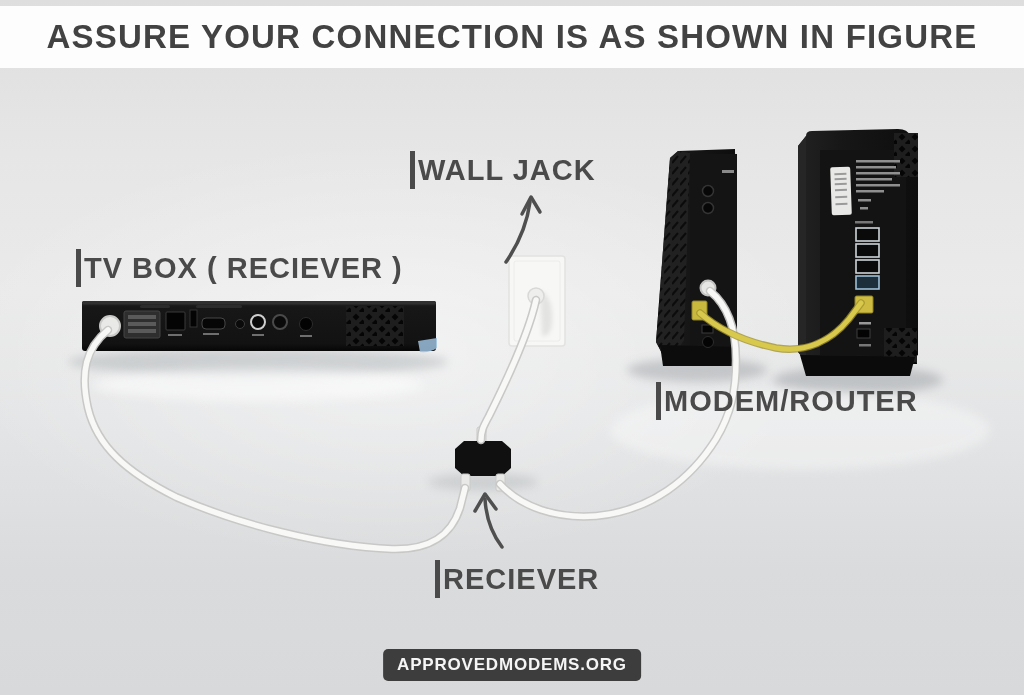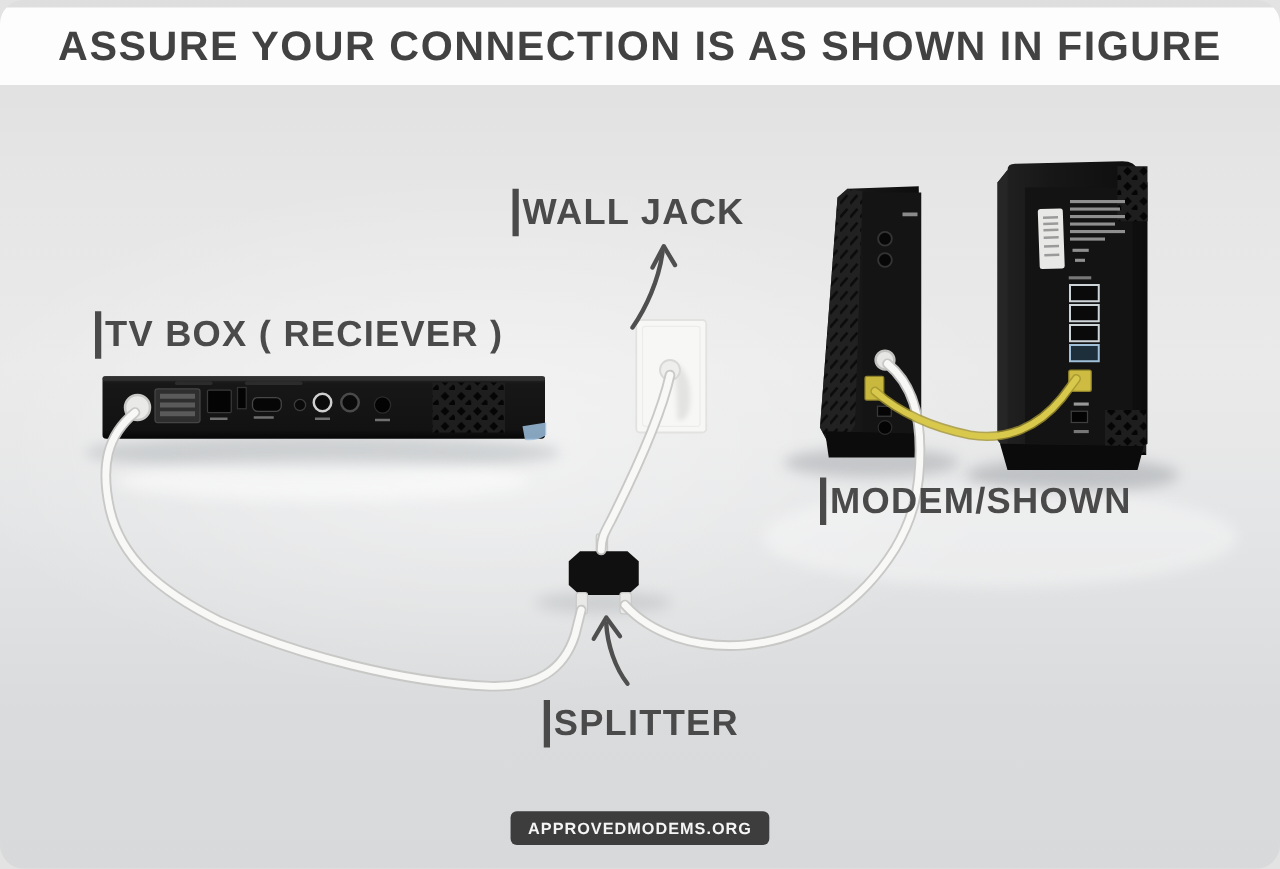--- a/index.html
+++ b/index.html
@@ -7,7 +7,6 @@
     position:relative;width:1024px;height:695px;overflow:hidden;
     font-family:"Liberation Sans",sans-serif;
     background:linear-gradient(180deg,#dedede 0%,#e6e6e6 22%,#eaeaea 42%,#e4e5e6 60%,#dadbdc 82%,#d8d9da 100%);
-    border-radius:19px;
   }
   .photo-light{
     position:absolute;left:0;top:68px;width:1024px;height:627px;pointer-events:none;

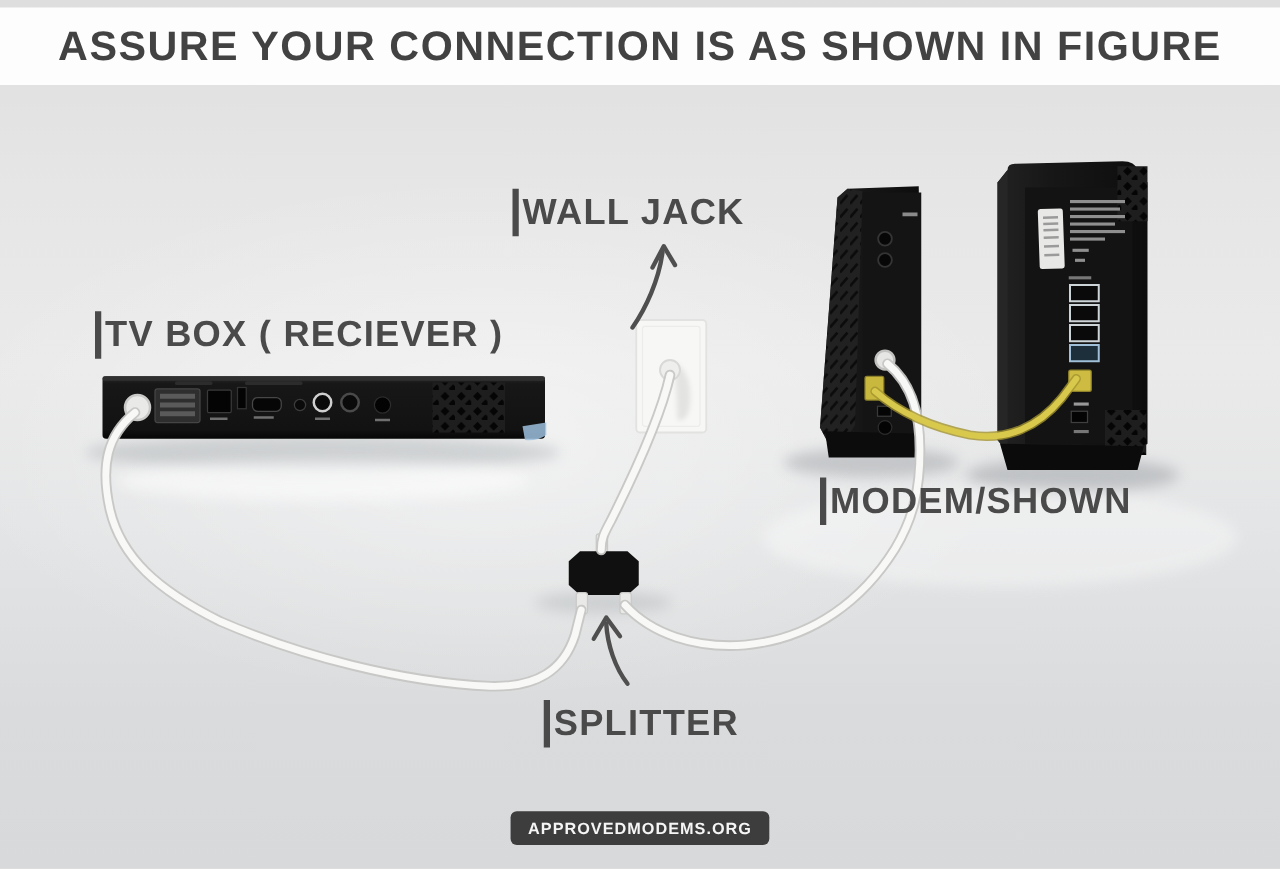--- a/index.html
+++ b/index.html
@@ -232,7 +232,7 @@
 
   <div class="label" style="left:656px;top:382px;">
     <span class="bar"></span>
-    <span>MODEM/SHOWN</span>
+    <span>MODEM/ROUTER</span>
   </div>
 
   <div class="label" style="left:435px;top:560px;">

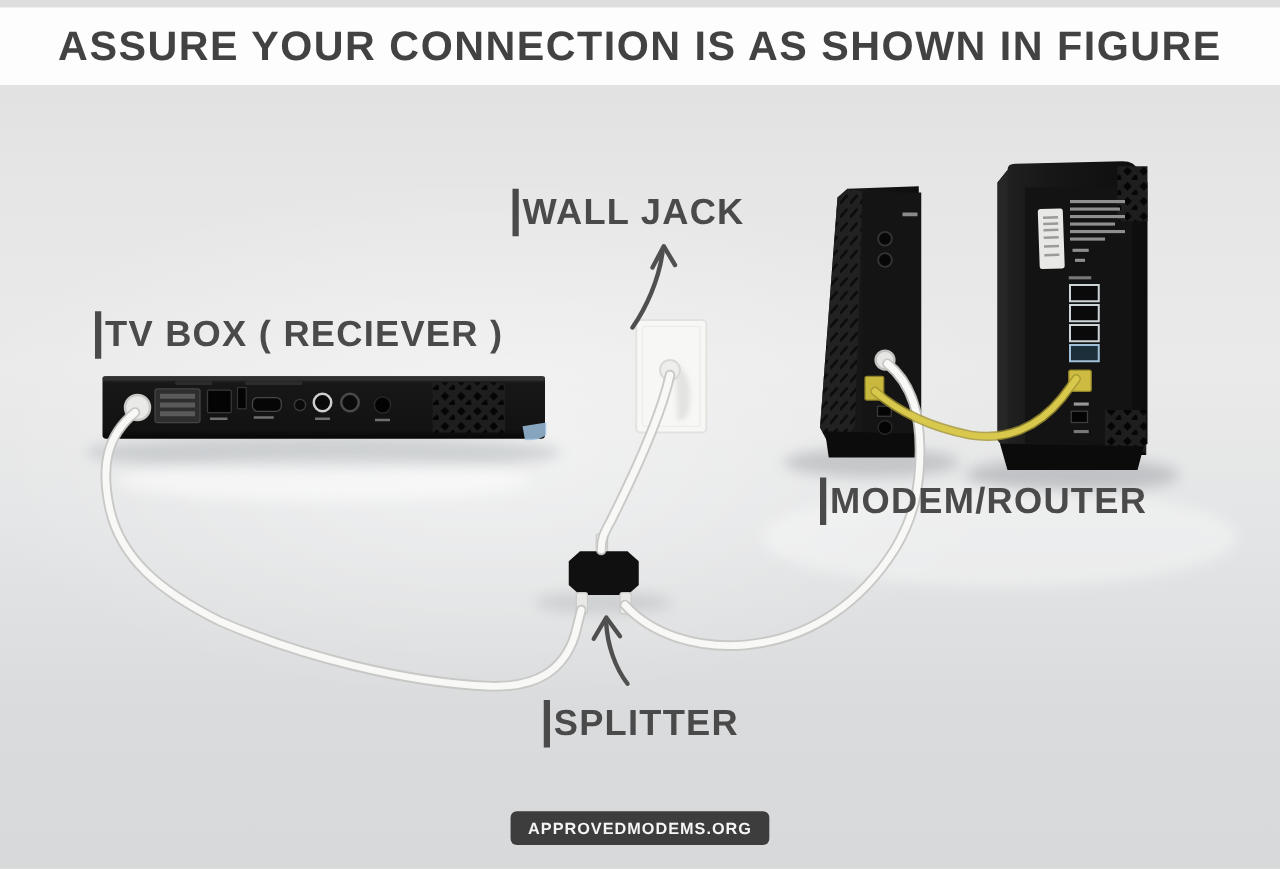--- a/index.html
+++ b/index.html
@@ -237,7 +237,7 @@
 
   <div class="label" style="left:435px;top:560px;">
     <span class="bar"></span>
-    <span>SPLITTER</span>
+    <span>RECIEVER</span>
   </div>
 
   <div class="badge">APPROVEDMODEMS.ORG</div>

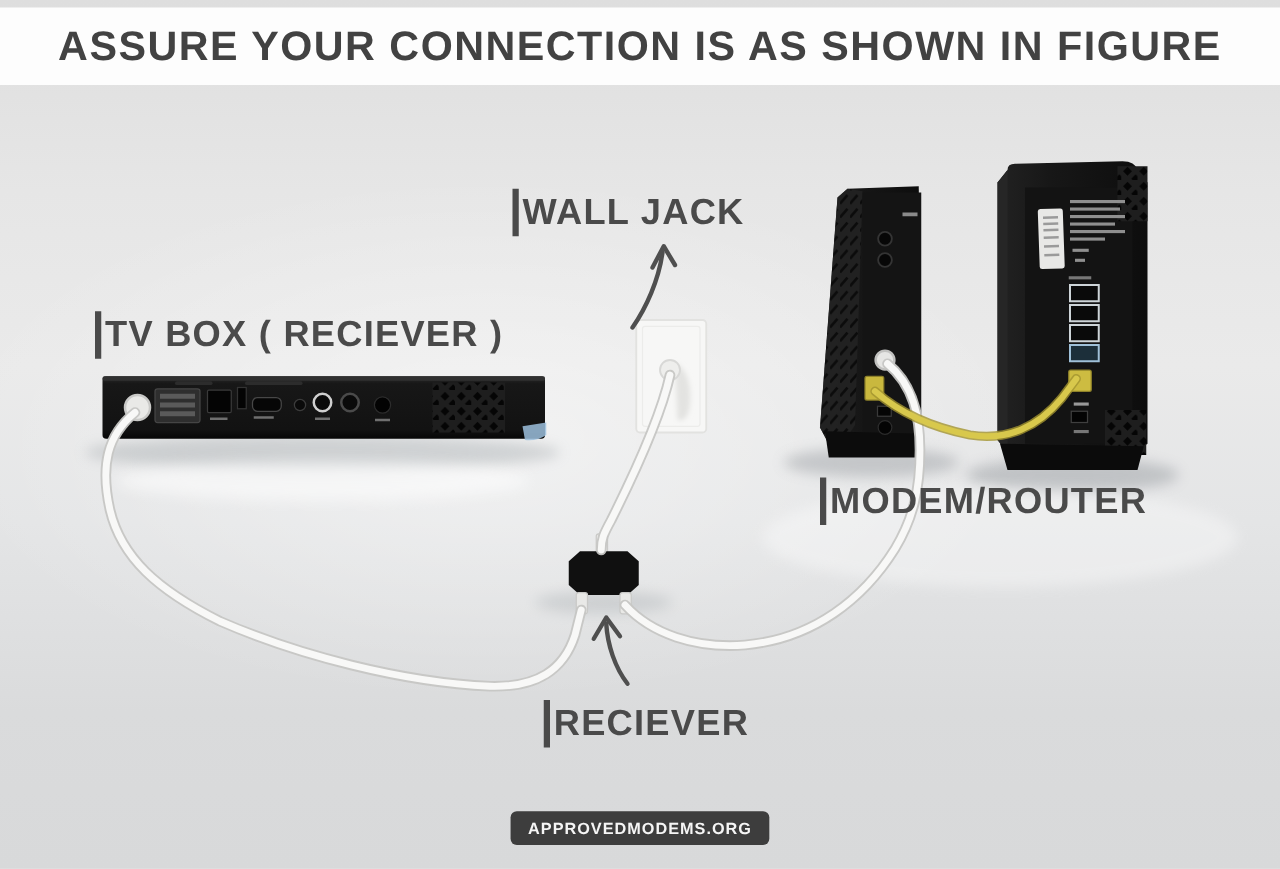--- a/index.html
+++ b/index.html
@@ -27,7 +27,7 @@
   .label .bar{width:5px;height:38px;background:#4a4a4a;flex:0 0 auto;}
   .badge{
     position:absolute;left:512px;top:649px;transform:translateX(-50%);
-    background:#3d3d3d;color:#f5f5f5;font-weight:bold;font-size:13px;letter-spacing:.8px;
+    background:#3d3d3d;color:#f5f5f5;font-weight:bold;font-size:17px;letter-spacing:.8px;
     padding:6px 14px;border-radius:5px;white-space:nowrap;
   }
 </style>

